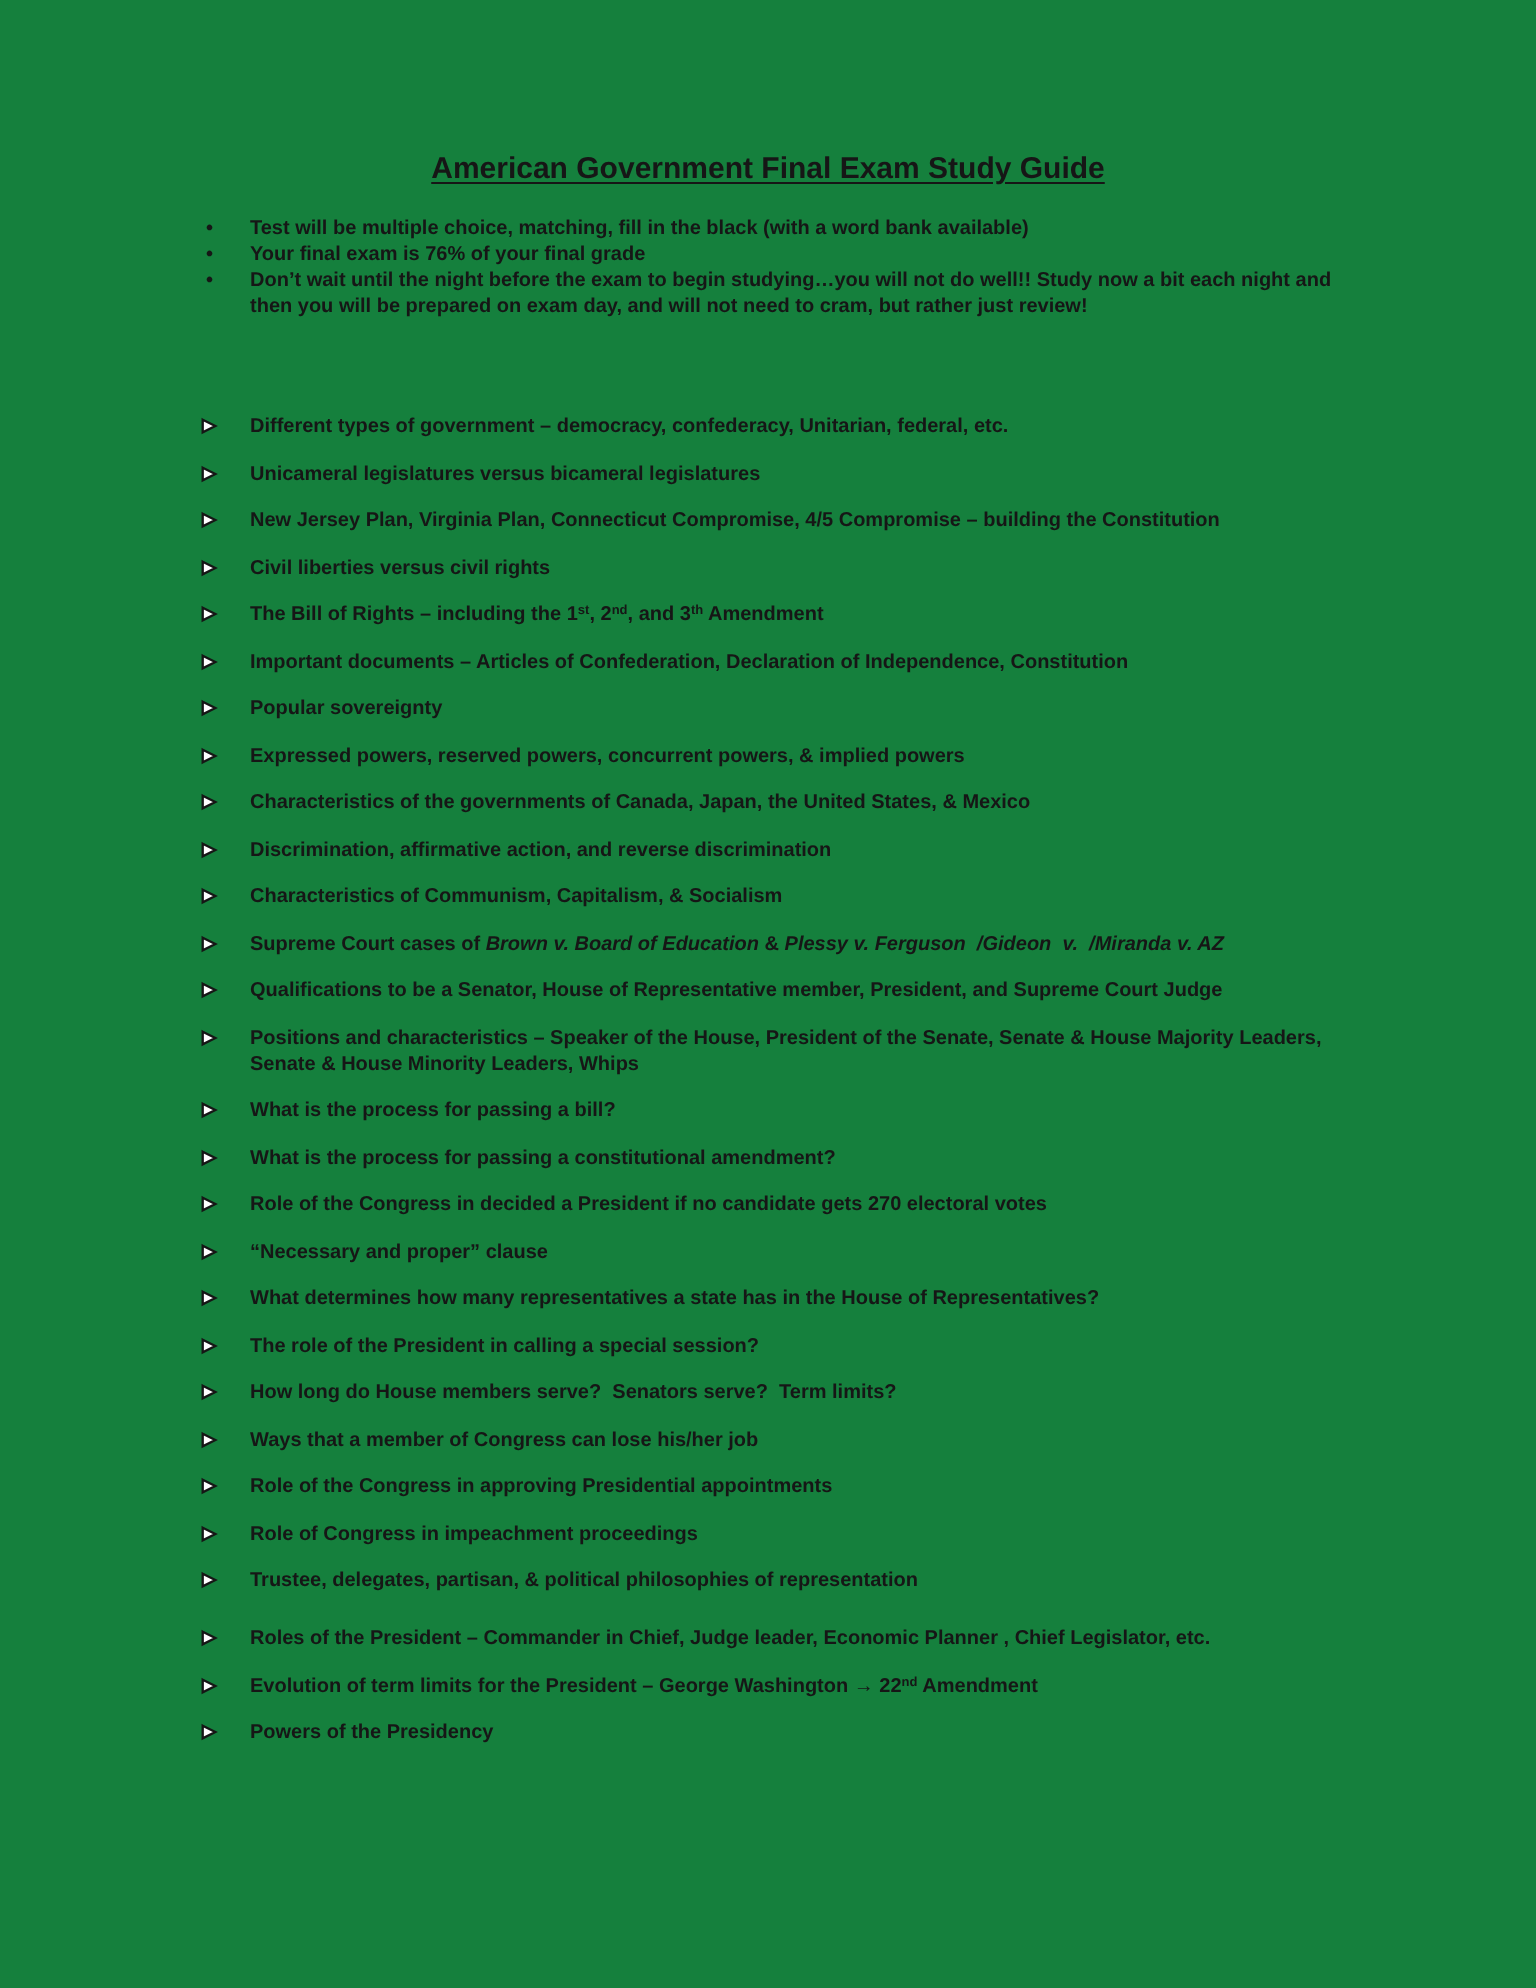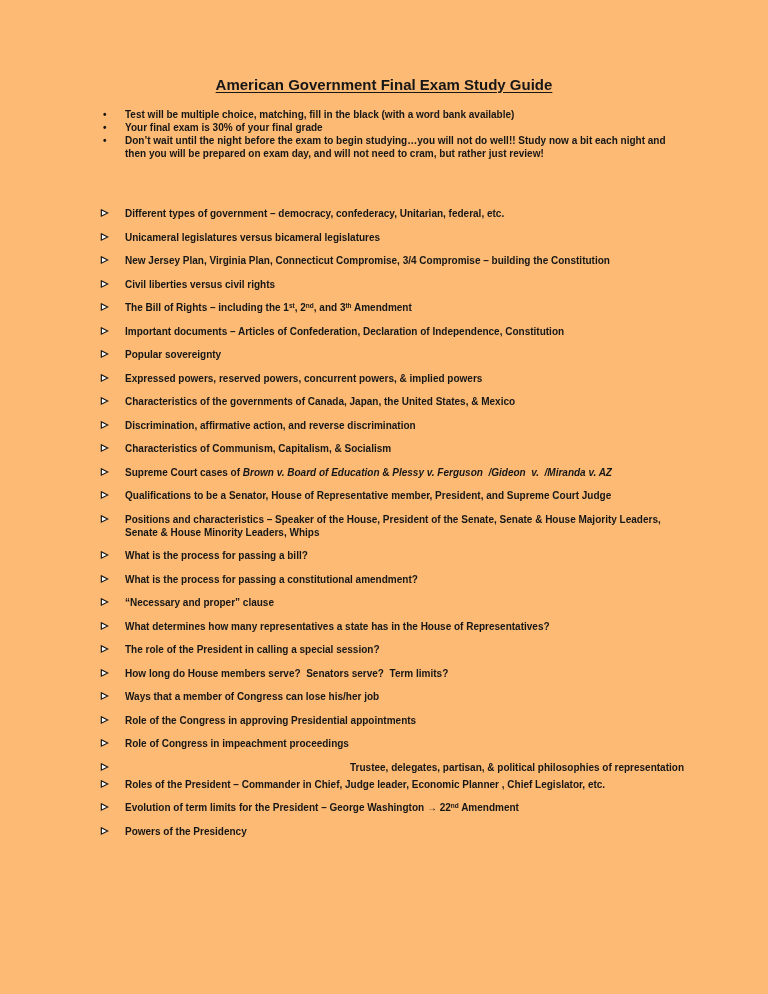--- a/index.html
+++ b/index.html
@@ -7,7 +7,7 @@
     position:relative;
     width:768px;
     height:994px;
-    background:#fdba74;
+    background:#15803d;
     font-family:"Liberation Sans","DejaVu Sans",sans-serif;
     font-weight:bold;
     color:#161616;

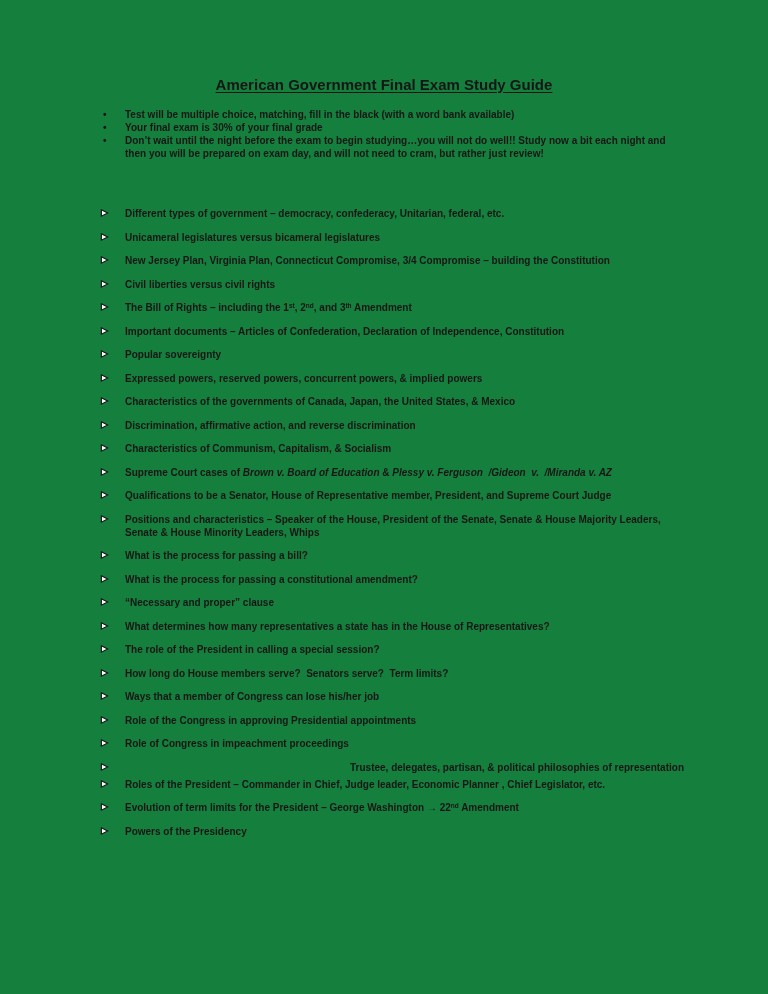--- a/index.html
+++ b/index.html
@@ -69,7 +69,7 @@
       </div>
       <div class="intro-item">
         <span class="intro-marker">•</span>
-        <span class="intro-text">Your final exam is 30% of your final grade</span>
+        <span class="intro-text">Your final exam is 76% of your final grade</span>
       </div>
       <div class="intro-item">
         <span class="intro-marker">•</span>

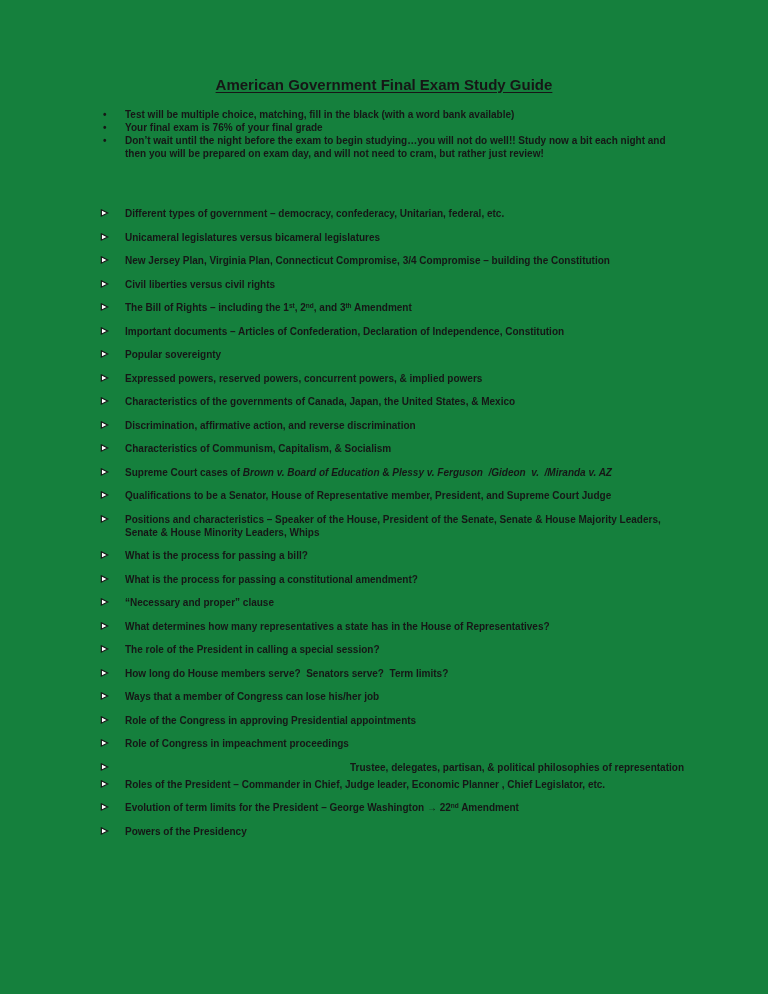--- a/index.html
+++ b/index.html
@@ -99,7 +99,7 @@
             <path d="M1.5 2 L8.5 5.5 L1.5 9 Z" fill="#ffffff" stroke="#161616" stroke-width="1.3" stroke-linejoin="miter"></path>
           </svg>
         </span>
-        <span class="item-text"><span>New Jersey Plan, Virginia Plan, Connecticut Compromise, 3/4 Compromise – building the Constitution</span></span>
+        <span class="item-text"><span>New Jersey Plan, Virginia Plan, Connecticut Compromise, 4/5 Compromise – building the Constitution</span></span>
       </div>
       <div class="study-item">
         <span class="arrow-marker">

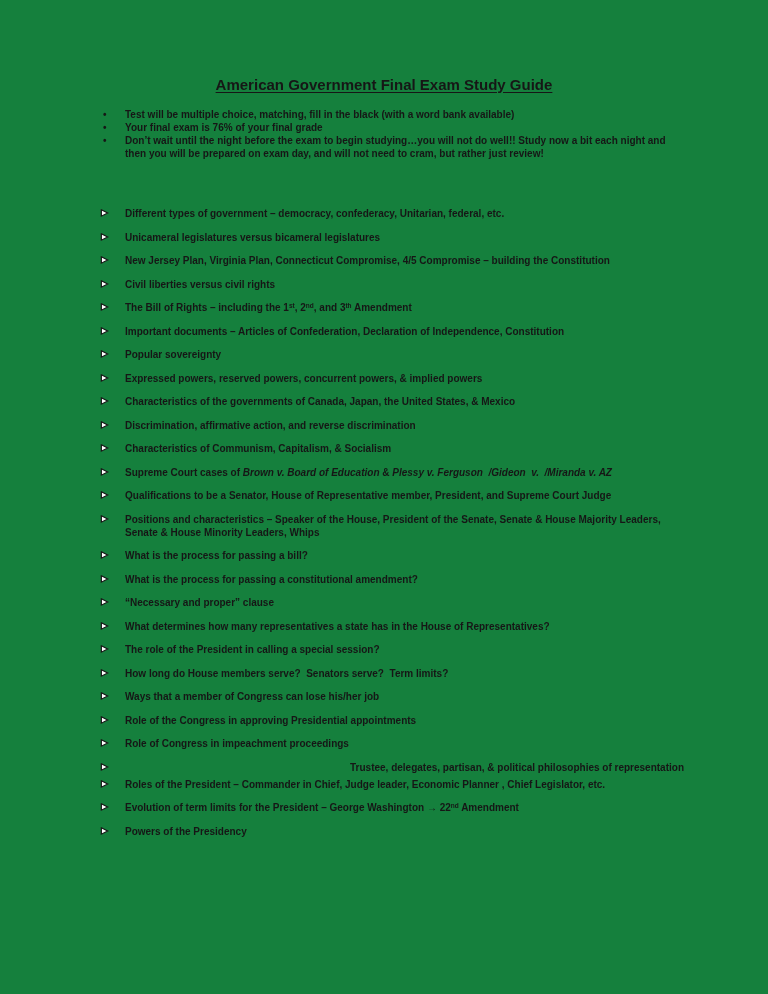--- a/index.html
+++ b/index.html
@@ -211,6 +211,14 @@
             <path d="M1.5 2 L8.5 5.5 L1.5 9 Z" fill="#ffffff" stroke="#161616" stroke-width="1.3" stroke-linejoin="miter"></path>
           </svg>
         </span>
+        <span class="item-text"><span>Role of the Congress in decided a President if no candidate gets 270 electoral votes</span></span>
+      </div>
+      <div class="study-item">
+        <span class="arrow-marker">
+          <svg width="9" height="10" viewBox="0 0 10 11">
+            <path d="M1.5 2 L8.5 5.5 L1.5 9 Z" fill="#ffffff" stroke="#161616" stroke-width="1.3" stroke-linejoin="miter"></path>
+          </svg>
+        </span>
         <span class="item-text"><span>“Necessary and proper” clause</span></span>
       </div>
       <div class="study-item">

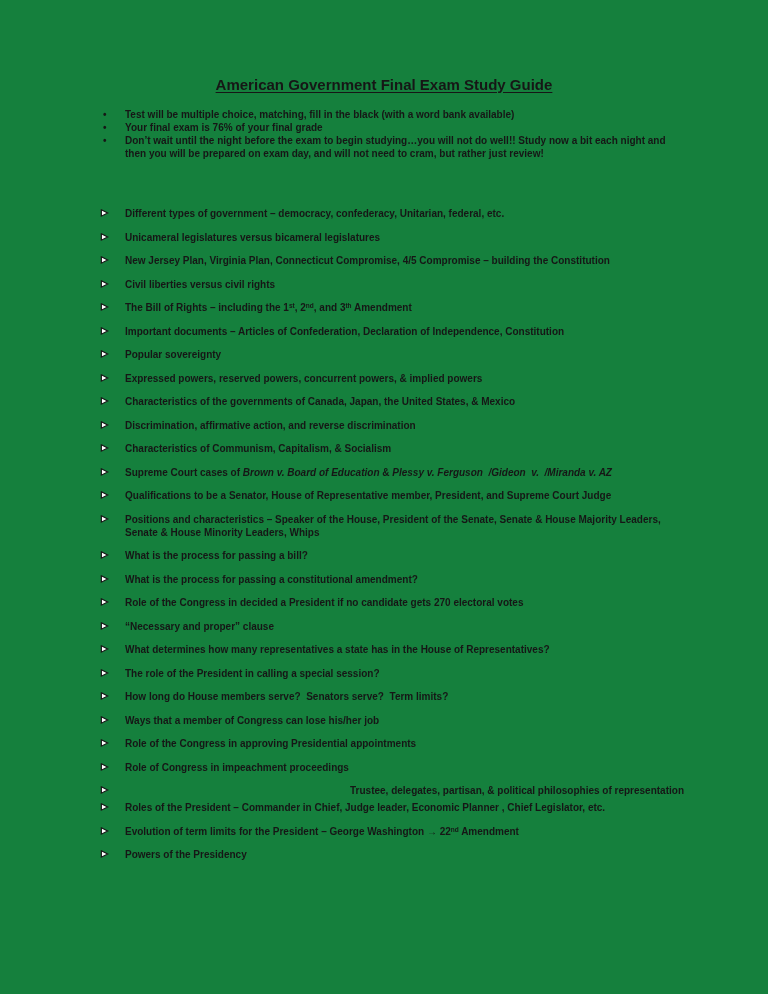--- a/index.html
+++ b/index.html
@@ -44,7 +44,7 @@
     line-height:13px;
     margin-bottom:10.5px;
   }
-  .study-item.tight{margin-bottom:4px;text-align:right;}
+  .study-item.tight{margin-bottom:16px;}
   .arrow-marker{flex:0 0 25px;padding-top:1px;}
   .arrow-marker svg{display:block;}
   .item-text{flex:1;white-space:pre-wrap;}

